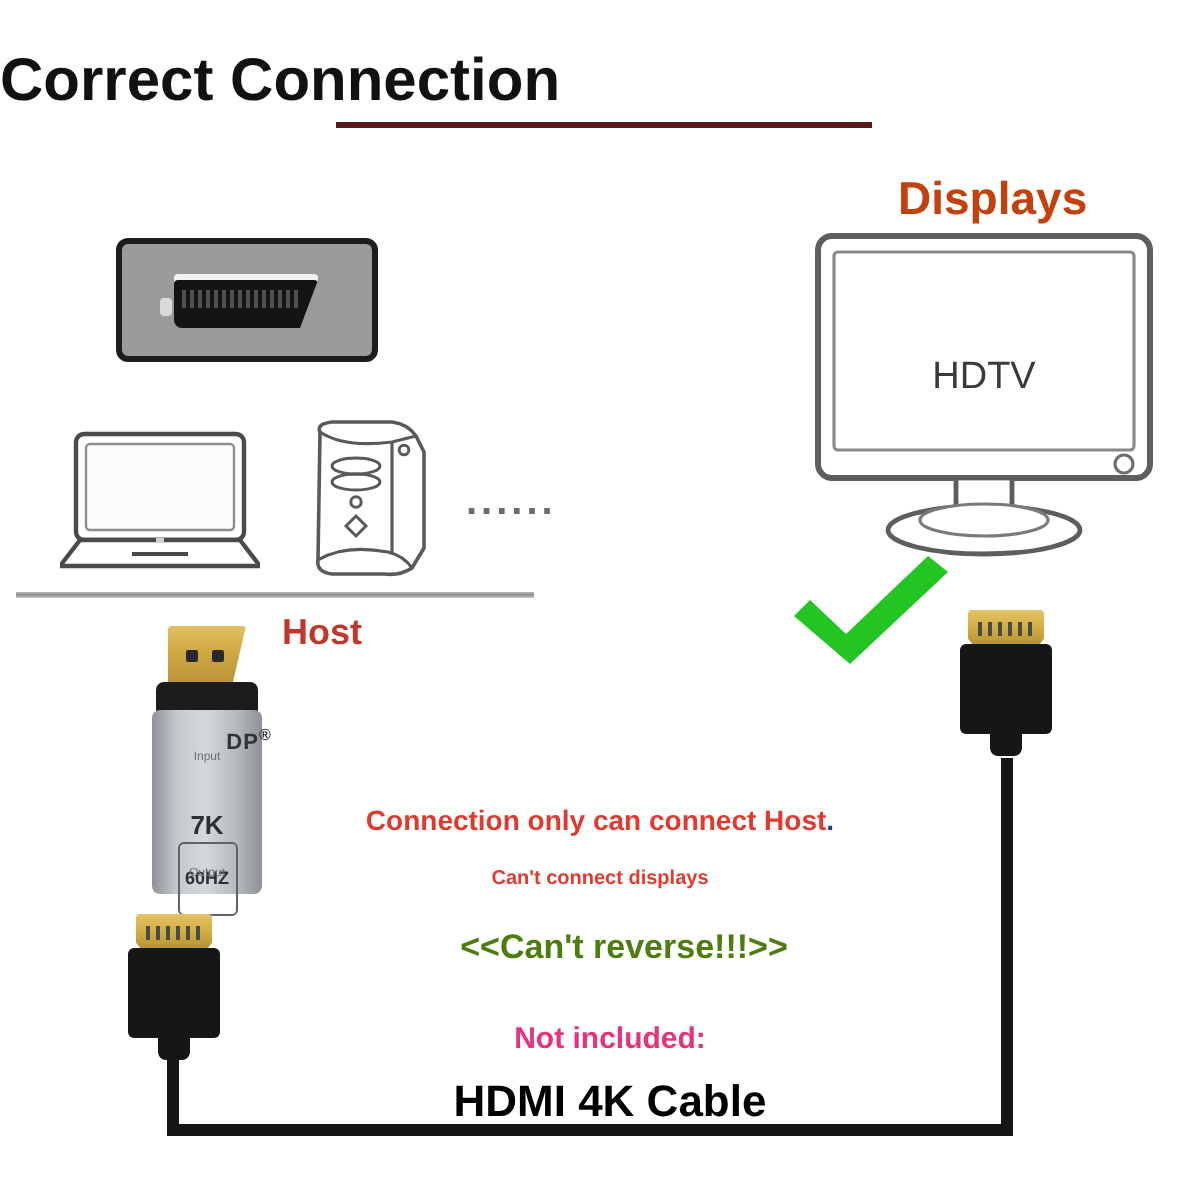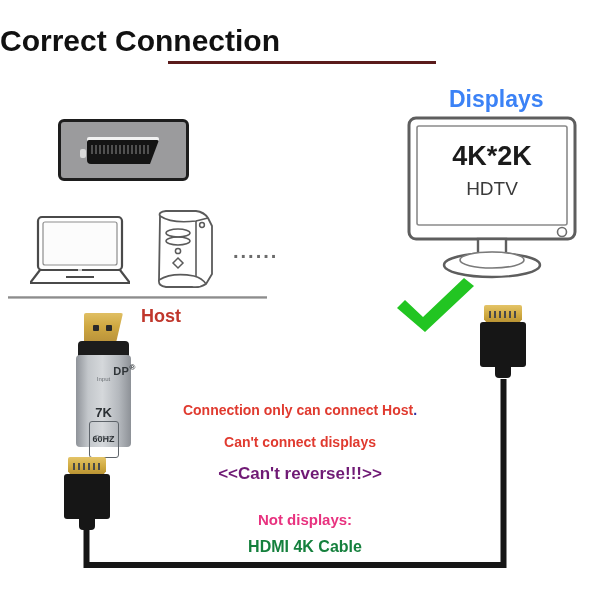--- a/index.html
+++ b/index.html
@@ -44,7 +44,7 @@
     top: 86px;
     font-size: 23px;
     font-weight: 700;
-    color: #3b82f6;
+    color: #c2410c;
   }
   .lbl-host {
     position: absolute;

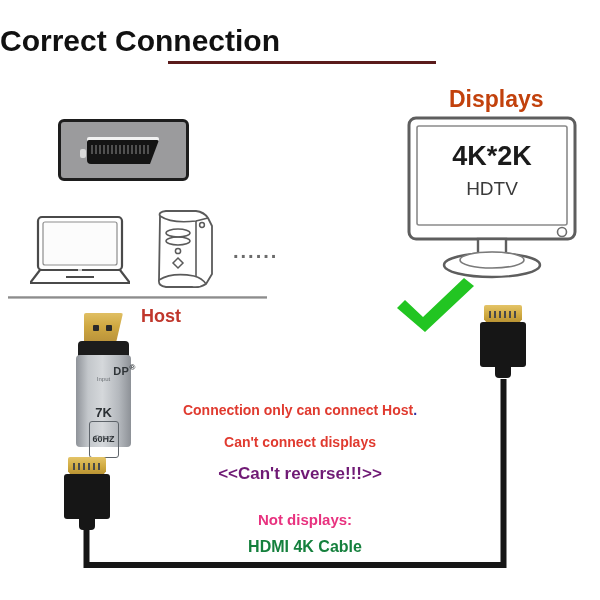--- a/index.html
+++ b/index.html
@@ -407,7 +407,6 @@
     <ellipse cx="86" cy="150" rx="48" ry="12" fill="#ffffff" stroke="#5e5e5e" stroke-width="2.4"></ellipse>
     <ellipse cx="86" cy="145" rx="32" ry="8" fill="#ffffff" stroke="#7a7a7a" stroke-width="1.6"></ellipse>
   </svg>
-  <div class="screen-4k">4K*2K</div>
   <div class="screen-hdtv">HDTV</div>
 
   <svg class="check" viewBox="0 0 86 58">

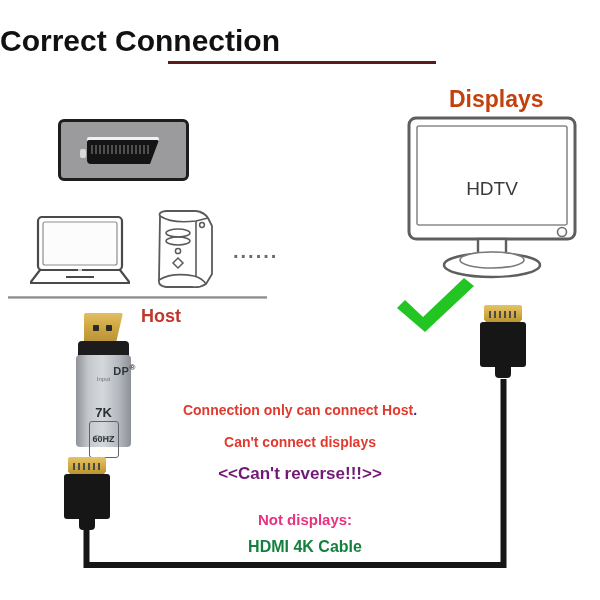--- a/index.html
+++ b/index.html
@@ -332,7 +332,7 @@
     position: absolute;
     left: 170px; top: 434px; width: 260px;
     text-align: center;
-    font-size: 14px;
+    font-size: 10px;
     font-weight: 700;
     color: #e03a2f;
   }

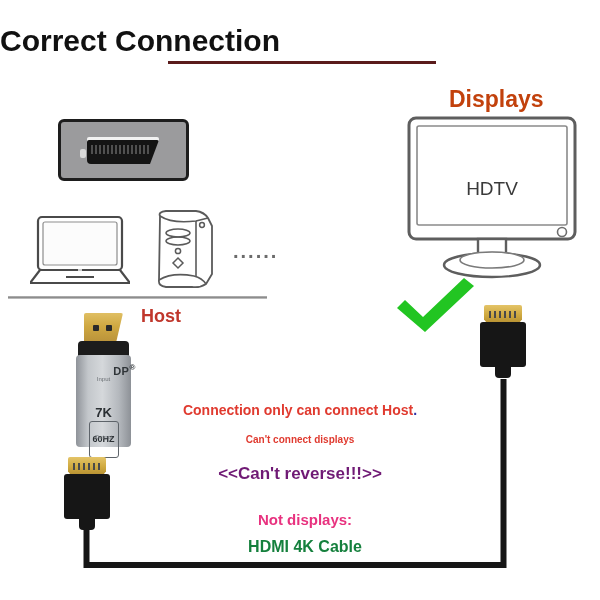--- a/index.html
+++ b/index.html
@@ -338,11 +338,11 @@
   }
   .warn3 {
     position: absolute;
-    left: 170px; top: 464px; width: 260px;
+    left: 182px; top: 464px; width: 260px;
     text-align: center;
     font-size: 17px;
     font-weight: 700;
-    color: #701a75;
+    color: #4d7c0f;
   }
   .notinc {
     position: absolute;

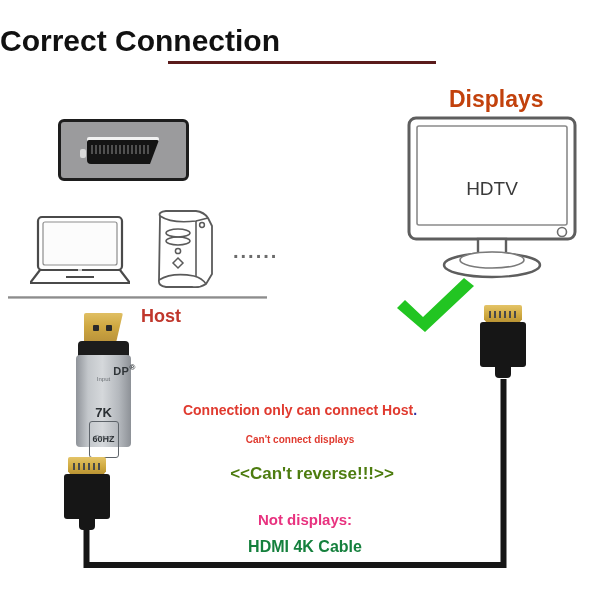--- a/index.html
+++ b/index.html
@@ -449,7 +449,7 @@
   <div class="warn1"><span>Connection only can connect Host</span><span class="dot">.</span></div>
   <div class="warn2">Can't connect displays</div>
   <div class="warn3">&lt;&lt;Can't reverse!!!&gt;&gt;</div>
-  <div class="notinc">Not displays:</div>
+  <div class="notinc">Not included:</div>
   <div class="cablelbl">HDMI 4K Cable</div>
 
 </div>

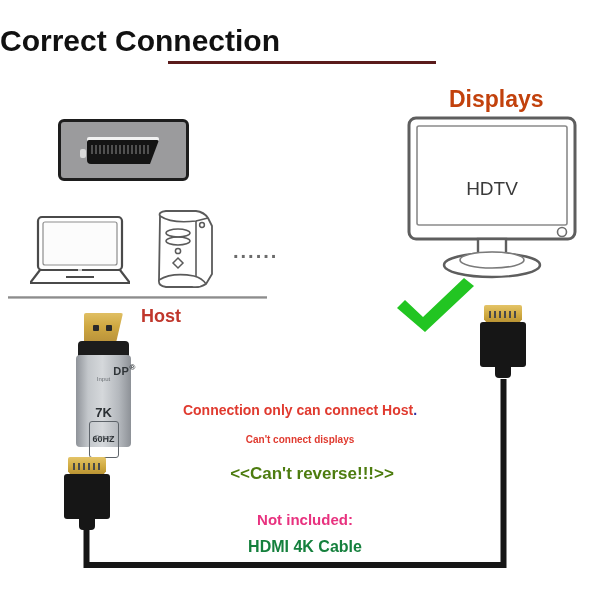--- a/index.html
+++ b/index.html
@@ -356,9 +356,9 @@
     position: absolute;
     left: 180px; top: 538px; width: 250px;
     text-align: center;
-    font-size: 16px;
-    font-weight: 700;
-    color: #15803d;
+    font-size: 22px;
+    font-weight: 700;
+    color: #000000;
   }
 </style>
 </head>

